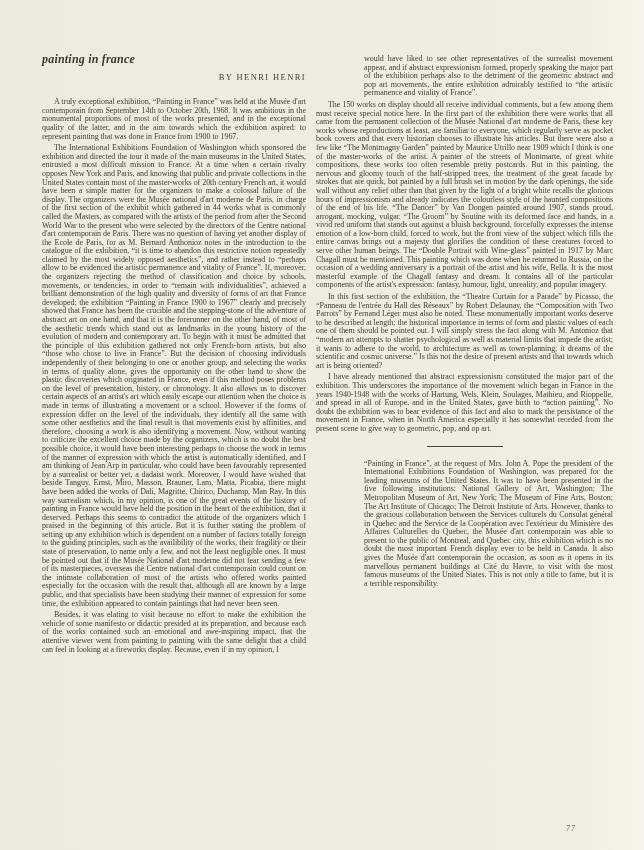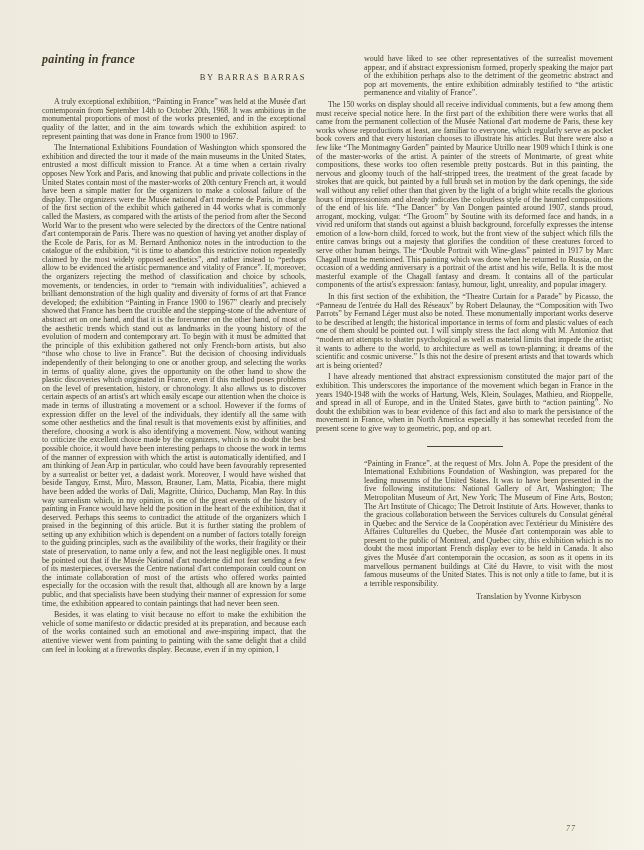--- a/index.html
+++ b/index.html
@@ -69,7 +69,7 @@
 
   <div class="col col-left">
     <h1 class="title">painting in france</h1>
-    <div class="byline">BY BARRAS BARRAS</div>
+    <div class="byline">BY HENRI HENRI</div>
     <p class="para">A truly exceptional exhibition, “Painting in France” was held at the Musée d'art contemporain from September 14th to October 20th, 1968. It was ambitious in the monumental proportions of most of the works presented, and in the exceptional quality of the latter, and in the aim towards which the exhibition aspired: to represent painting that was done in France from 1900 to 1967.</p>
     <p class="para">The International Exhibitions Foundation of Washington which sponsored the exhibition and directed the tour it made of the main museums in the United States, entrusted a most difficult mission to France. At a time when a certain rivalry opposes New York and Paris, and knowing that public and private collections in the United States contain most of the master-works of 20th century French art, it would have been a simple matter for the organizers to make a colossal failure of the display. The organizers were the Musée national d'art moderne de Paris, in charge of the first section of the exhibit which gathered in 44 works what is commonly called the Masters, as compared with the artists of the period from after the Second World War to the present who were selected by the directors of the Centre national d'art contemporain de Paris. There was no question of having yet another display of the Ecole de Paris, for as M. Bernard Anthonioz notes in the introduction to the catalogue of the exhibition, “it is time to abandon this restrictive notion repeatedly claimed by the most widely opposed aesthetics”, and rather instead to “perhaps allow to be evidenced the artistic permanence and vitality of France”. If, moreover, the organizers rejecting the method of classification and choice by schools, movements, or tendencies, in order to “remain with individualities”, achieved a brilliant demonstration of the high quality and diversity of forms of art that France developed; the exhibition “Painting in France 1900 to 1967” clearly and precisely showed that France has been the crucible and the stepping-stone of the adventure of abstract art on one hand, and that it is the forerunner on the other hand, of most of the aesthetic trends which stand out as landmarks in the young history of the evolution of modern and contemporary art. To begin with it must be admitted that the principle of this exhibition gathered not only French-born artists, but also “those who chose to live in France”. But the decision of choosing individuals independently of their belonging to one or another group, and selecting the works in terms of quality alone, gives the opportunity on the other hand to show the plastic discoveries which originated in France, even if this method poses problems on the level of presentation, history, or chronology. It also allows us to discover certain aspects of an artist's art which easily escape our attention when the choice is made in terms of illustrating a movement or a school. However if the forms of expression differ on the level of the individuals, they identify all the same with some other aesthetics and the final result is that movements exist by affinities, and therefore, choosing a work is also identifying a movement. Now, without wanting to criticize the excellent choice made by the organizers, which is no doubt the best possible choice, it would have been interesting perhaps to choose the work in terms of the manner of expression with which the artist is automatically identified, and I am thinking of Jean Arp in particular, who could have been favourably represented by a surrealist or better yet, a dadaist work. Moreover, I would have wished that beside Tanguy, Ernst, Miro, Masson, Brauner, Lam, Matta, Picabia, there might have been added the works of Dali, Magritte, Chirico, Duchamp, Man Ray. In this way surrealism which, in my opinion, is one of the great events of the history of painting in France would have held the position in the heart of the exhibition, that it deserved. Perhaps this seems to contradict the attitude of the organizers which I praised in the beginning of this article. But it is further stating the problem of setting up any exhibition which is dependent on a number of factors totally foreign to the guiding principles, such as the availibility of the works, their fragility or their state of preservation, to name only a few, and not the least negligible ones. It must be pointed out that if the Musée National d'art moderne did not fear sending a few of its masterpieces, overseas the Centre national d'art contemporain could count on the intimate collaboration of most of the artists who offered works painted especially for the occasion with the result that, although all are known by a large public, and that specialists have been studying their manner of expression for some time, the exhibition appeared to contain paintings that had never been seen.</p>
     <p class="para">Besides, it was elating to visit because no effort to make the exhibition the vehicle of some manifesto or didactic presided at its preparation, and because each of the works contained such an emotional and awe-inspiring impact, that the attentive viewer went from painting to painting with the same delight that a child can feel in looking at a fireworks display. Because, even if in my opinion, I</p>

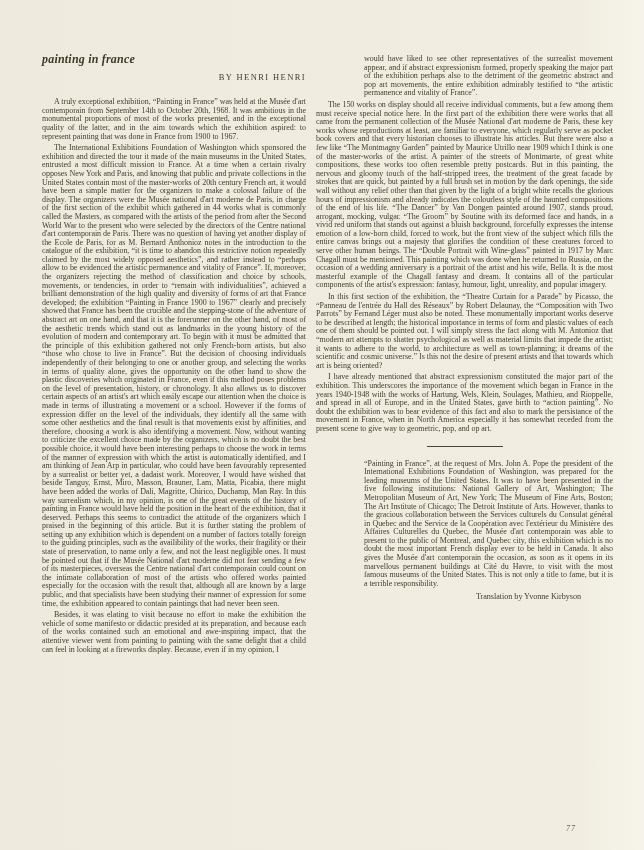--- a/index.html
+++ b/index.html
@@ -82,7 +82,6 @@
     <p class="para">I have already mentioned that abstract expressionism constituted the major part of the exhibition. This underscores the importance of the movement which began in France in the years 1940-1948 with the works of Hartung, Wels, Klein, Soulages, Mathieu, and Rioppelle, and spread in all of Europe, and in the United States, gave birth to “action painting”. No doubt the exhibition was to bear evidence of this fact and also to mark the persistance of the movement in France, when in North America especially it has somewhat receded from the present scene to give way to geometric, pop, and op art.</p>
     <hr class="divider">
     <p class="para no-indent">“Painting in France”, at the request of Mrs. John A. Pope the president of the International Exhibitions Foundation of Washington, was prepared for the leading museums of the United States. It was to have been presented in the five following institutions: National Gallery of Art, Washington; The Metropolitan Museum of Art, New York; The Museum of Fine Arts, Boston; The Art Institute of Chicago; The Detroit Institute of Arts. However, thanks to the gracious collaboration between the Services culturels du Consulat général in Quebec and the Service de la Coopération avec l'extérieur du Ministère des Affaires Culturelles du Quebec, the Musée d'art contemporain was able to present to the public of Montreal, and Quebec city, this exhibition which is no doubt the most important French display ever to be held in Canada. It also gives the Musée d'art contemporain the occasion, as soon as it opens in its marvellous permanent buildings at Cité du Havre, to visit with the most famous museums of the United States. This is not only a title to fame, but it is a terrible responsibility.</p>
-    <div class="credit">Translation by Yvonne Kirbyson</div>
   </div>
 
   <div class="page-number">77</div>

